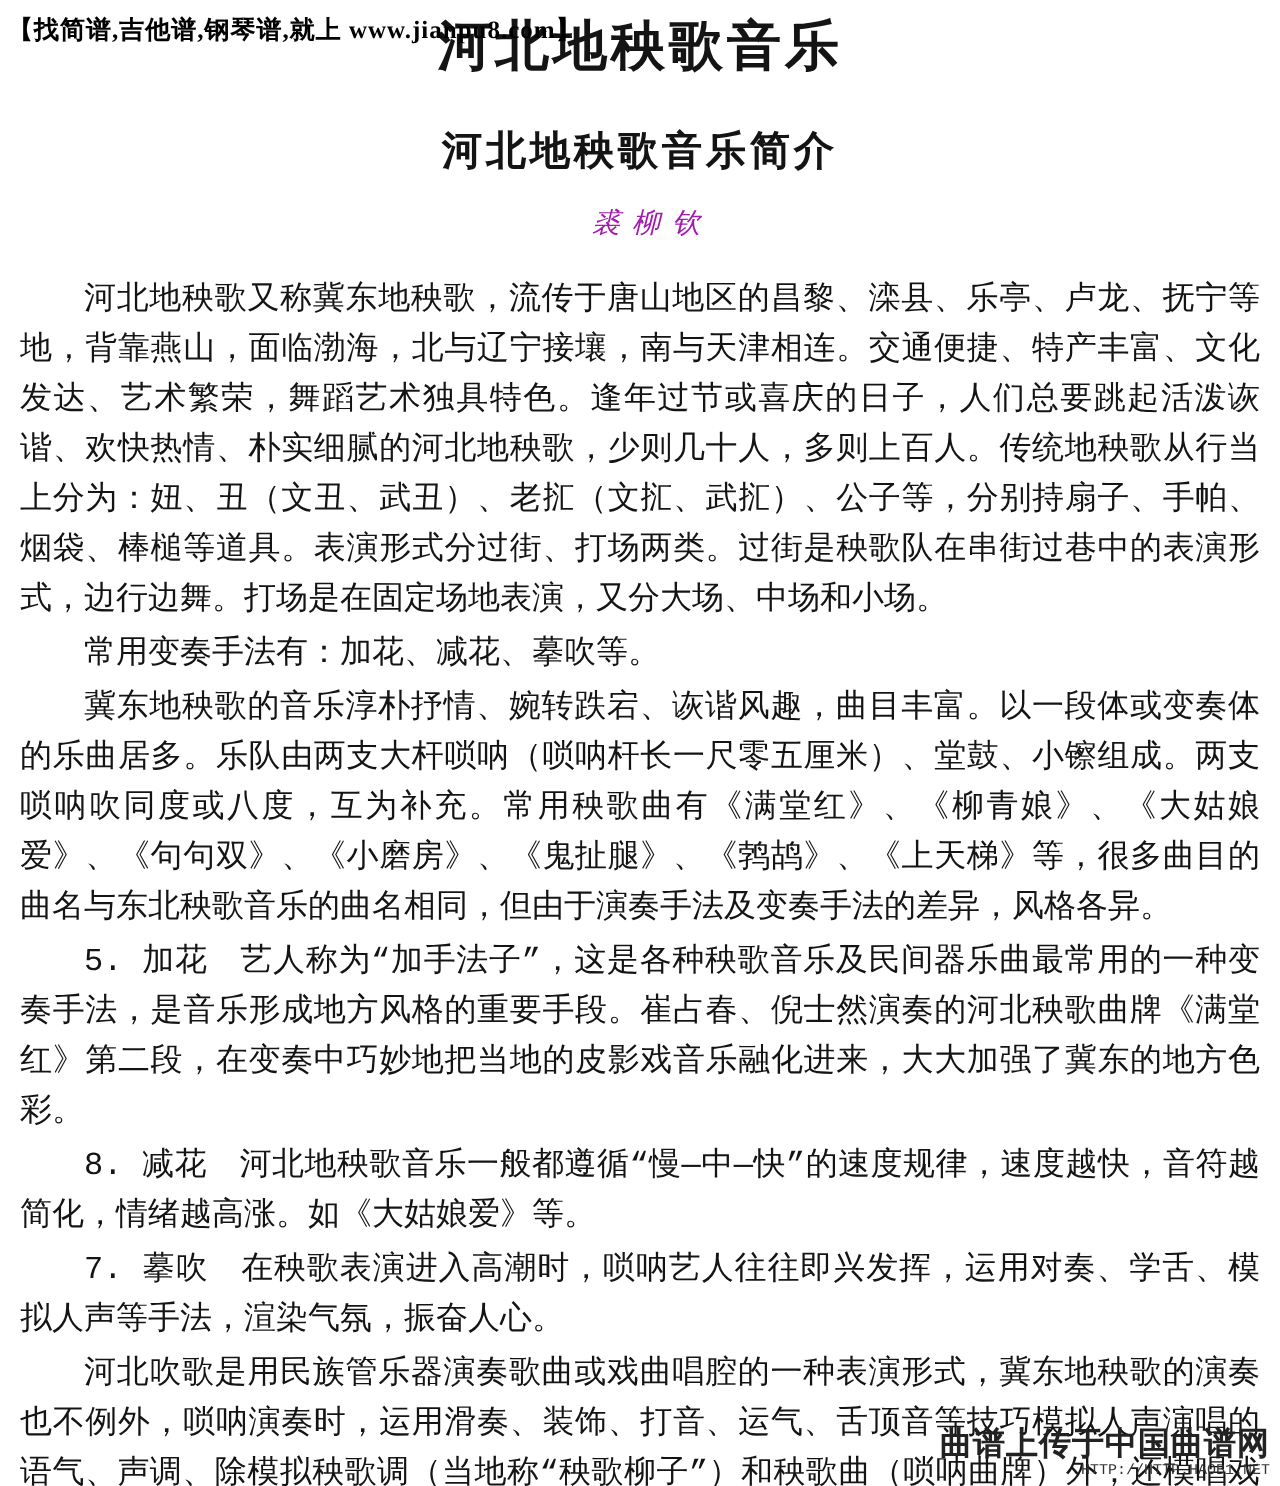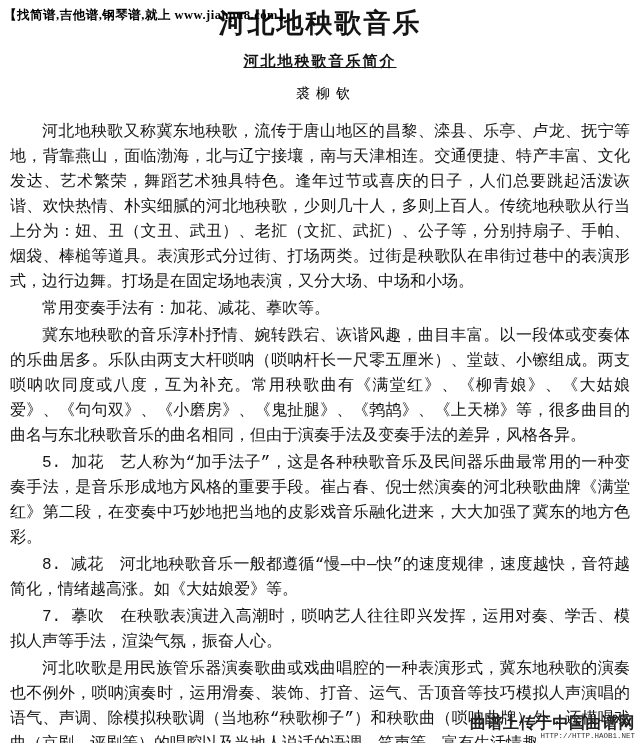--- a/index.html
+++ b/index.html
@@ -35,11 +35,10 @@
 
   .subtitle {
     text-align: center;
-    margin-top: 11px;
-    font-size: 15px;
+    margin-top: 21px;
+    font-size: 20px;
     font-weight: bold;
     letter-spacing: 2px;
-    text-decoration: underline;
   }
 
   .author {

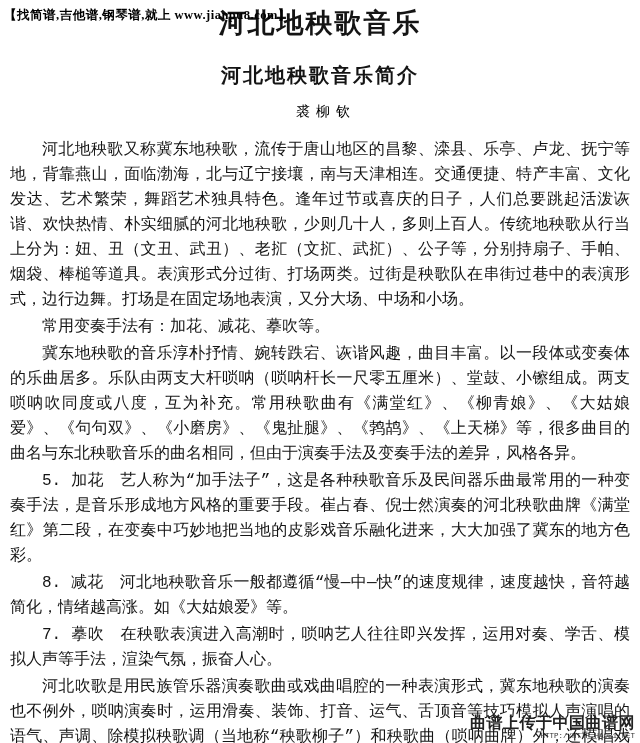--- a/index.html
+++ b/index.html
@@ -45,8 +45,9 @@
     text-align: center;
     margin-top: 14px;
     font-size: 14px;
+    font-style: italic;
     letter-spacing: 6px;
-    color: #000000;
+    color: #a21caf;
     margin-left: 12px;
   }
 

